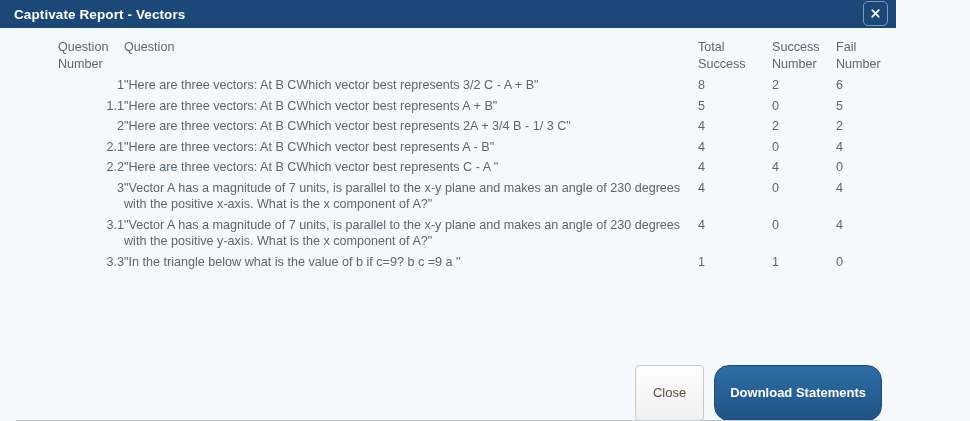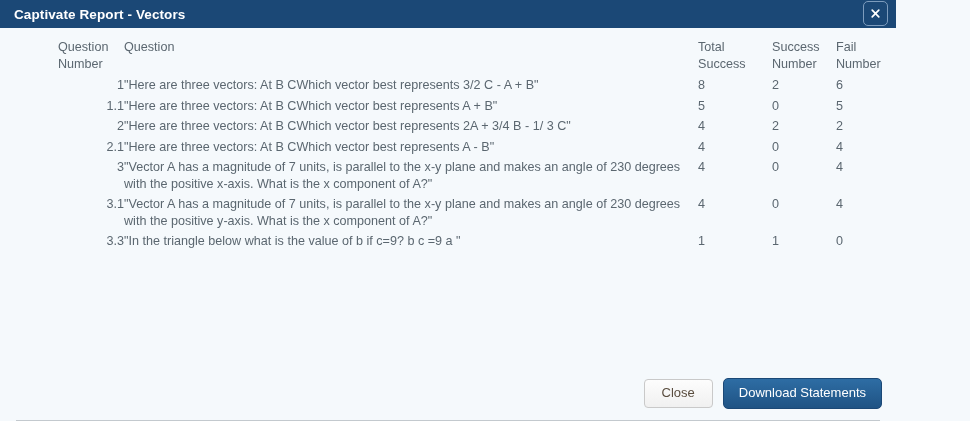--- a/index.html
+++ b/index.html
@@ -230,6 +230,14 @@
             <td class="td-num">0%</td>
           </tr>
           <tr>
+            <td class="td-qnum">2.2</td>
+            <td class="td-qtext">"Here are three vectors: At B CWhich vector best represents C - A "</td>
+            <td class="td-num">4</td>
+            <td class="td-num">4</td>
+            <td class="td-num">0</td>
+            <td class="td-num">100%</td>
+          </tr>
+          <tr>
             <td class="td-qnum">3</td>
             <td class="td-qtext">"Vector A has a magnitude of 7 units, is parallel to the x-y plane and makes an angle of 230 degrees with the positive x-axis. What is the x component of A?"</td>
             <td class="td-num">4</td>

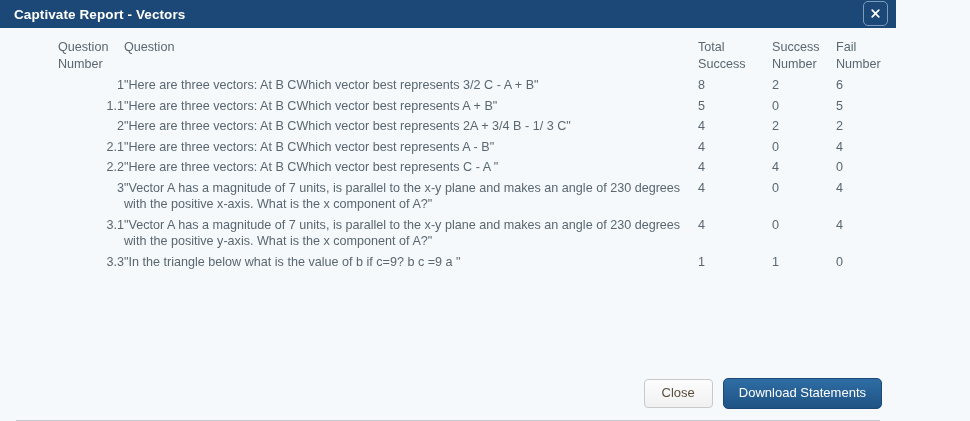--- a/index.html
+++ b/index.html
@@ -115,7 +115,6 @@
     flex: 0 0 56px;
     position: relative;
     display: flex;
-    align-items: center;
     justify-content: flex-end;
     padding-right: 14px;
     gap: 10px;

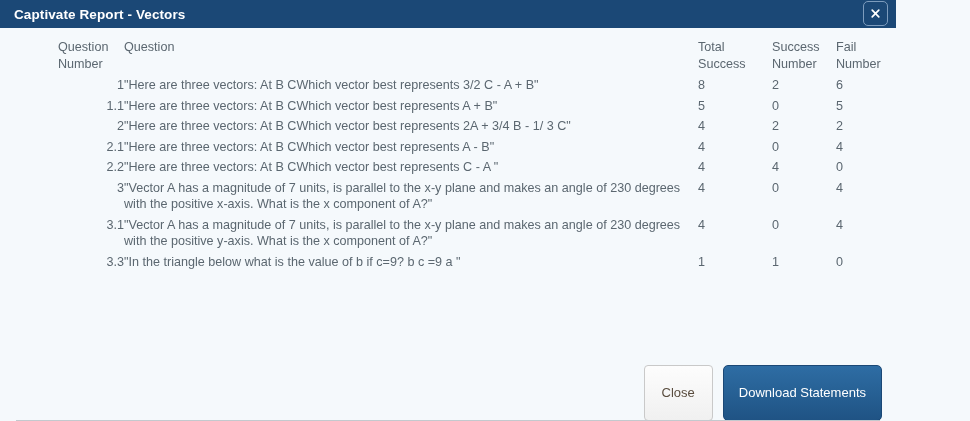--- a/index.html
+++ b/index.html
@@ -134,11 +134,11 @@
   .btn-download {
     font-family: "Liberation Sans", sans-serif;
     font-size: 13px;
-    font-weight: normal;
+    font-weight: bold;
     color: #ffffff;
     background: linear-gradient(#2e6da4, #1f5384);
     border: 1px solid #1b4876;
-    border-radius: 5px;
+    border-radius: 15px;
     padding: 7px 15px 8px 15px;
     cursor: pointer;
     line-height: 14px;

